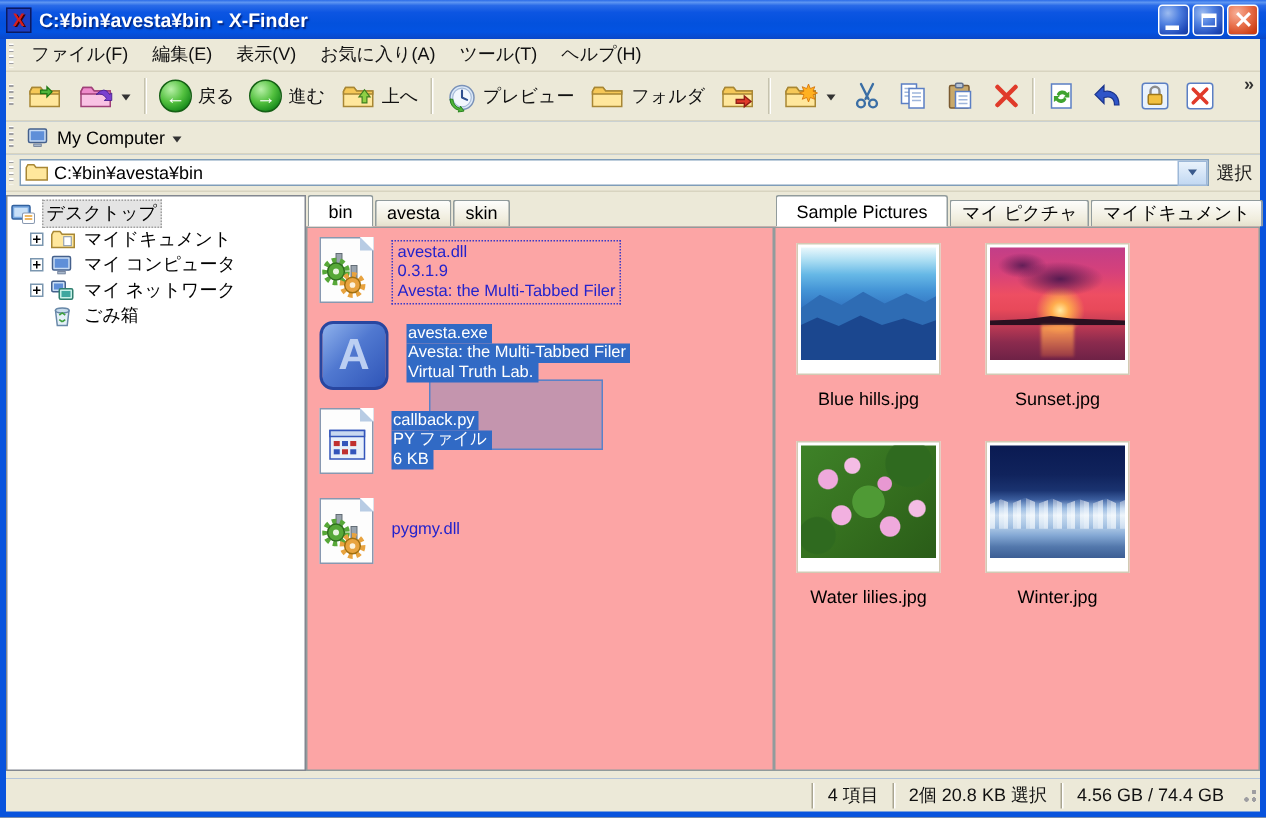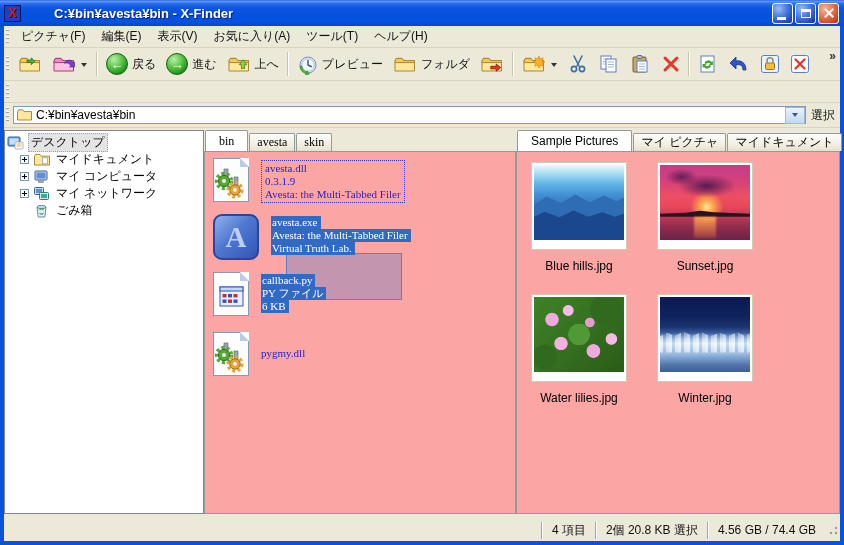--- a/index.html
+++ b/index.html
@@ -25,7 +25,7 @@
     color:#D81E1E;font-weight:bold;font-size:12px;line-height:15px;text-align:center;
     text-shadow:1px 1px 0 #400; margin-right:5px; flex:0 0 17px;
   }
-  .title-text{ color:#fff;font-weight:bold;font-size:13px; text-shadow:1px 1px 1px #00237E; flex:1; white-space:nowrap; overflow:hidden;margin-left:28px;}
+  .title-text{ color:#fff;font-weight:bold;font-size:13px; text-shadow:1px 1px 1px #00237E; flex:1; white-space:nowrap; overflow:hidden;}
   .win-btn{ width:21px;height:21px;border-radius:3px;border:1px solid #fff; margin-left:2px;
     display:flex;align-items:center;justify-content:center; position:relative; flex:0 0 21px;}
   .btn-blue{ background:radial-gradient(circle at 30% 25%,#9CBBF0 0%,#4E7FE0 40%,#1E48B8 80%,#163A9C 100%); }

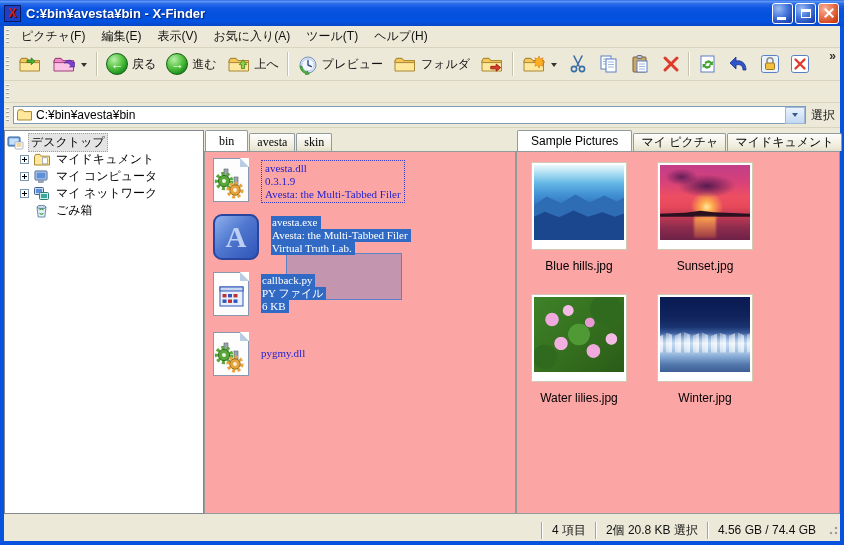--- a/index.html
+++ b/index.html
@@ -179,7 +179,7 @@
 
   <div class="row menubar">
     <div class="grip"></div>
-    <div class="menu-item">ピクチャ(F)</div>
+    <div class="menu-item">ファイル(F)</div>
     <div class="menu-item">編集(E)</div>
     <div class="menu-item">表示(V)</div>
     <div class="menu-item">お気に入り(A)</div>

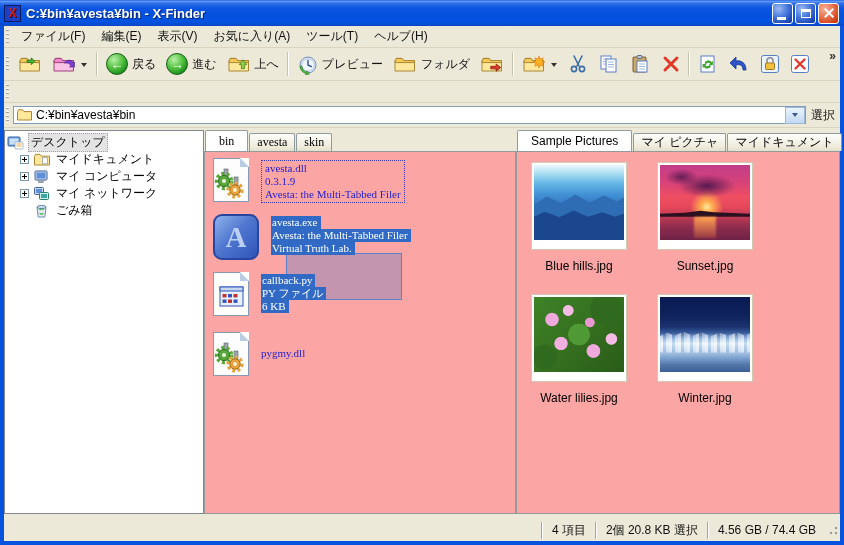--- a/index.html
+++ b/index.html
@@ -357,6 +357,17 @@
 
   <div class="row linkbar">
     <div class="grip"></div>
+    <div class="linkitem">
+      <span>
+        <svg width="17" height="16" viewBox="0 0 17 16">
+          <rect x="2" y="2" width="12" height="9" rx="1" fill="#C8DCF4" stroke="#44608C"></rect>
+          <rect x="3.5" y="3.5" width="9" height="6" fill="#5F8FD8"></rect>
+          <rect x="5.5" y="12" width="5" height="1.6" fill="#A8B8CC" stroke="#60708C" stroke-width="0.5"></rect>
+        </svg>
+      </span>
+      <span>My Computer</span>
+      <span class="drop-tri"></span>
+    </div>
   </div>
 
   <div class="row addrbar">

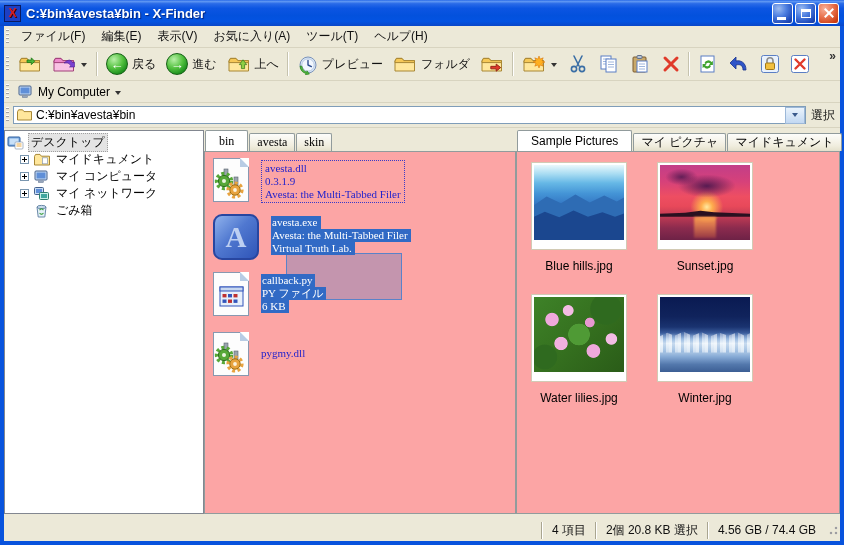--- a/index.html
+++ b/index.html
@@ -79,7 +79,7 @@
   .tree-label.sel{ background:#E4E4E4; border:1px dotted #A0A0A0; }
 
   .pane{ display:flex; flex-direction:column; min-width:0; }
-  .pane-mid{ width:312px; flex:0 0 312px;font-family:Liberation Serif, serif; }
+  .pane-mid{ width:312px; flex:0 0 312px; }
   .pane-right{ flex:1; }
   .tabs{ display:flex; align-items:flex-end; height:21px; flex:0 0 21px; padding-left:1px; }
   .tab{ height:18px; line-height:17px; padding:0 7px; font-size:12px;

